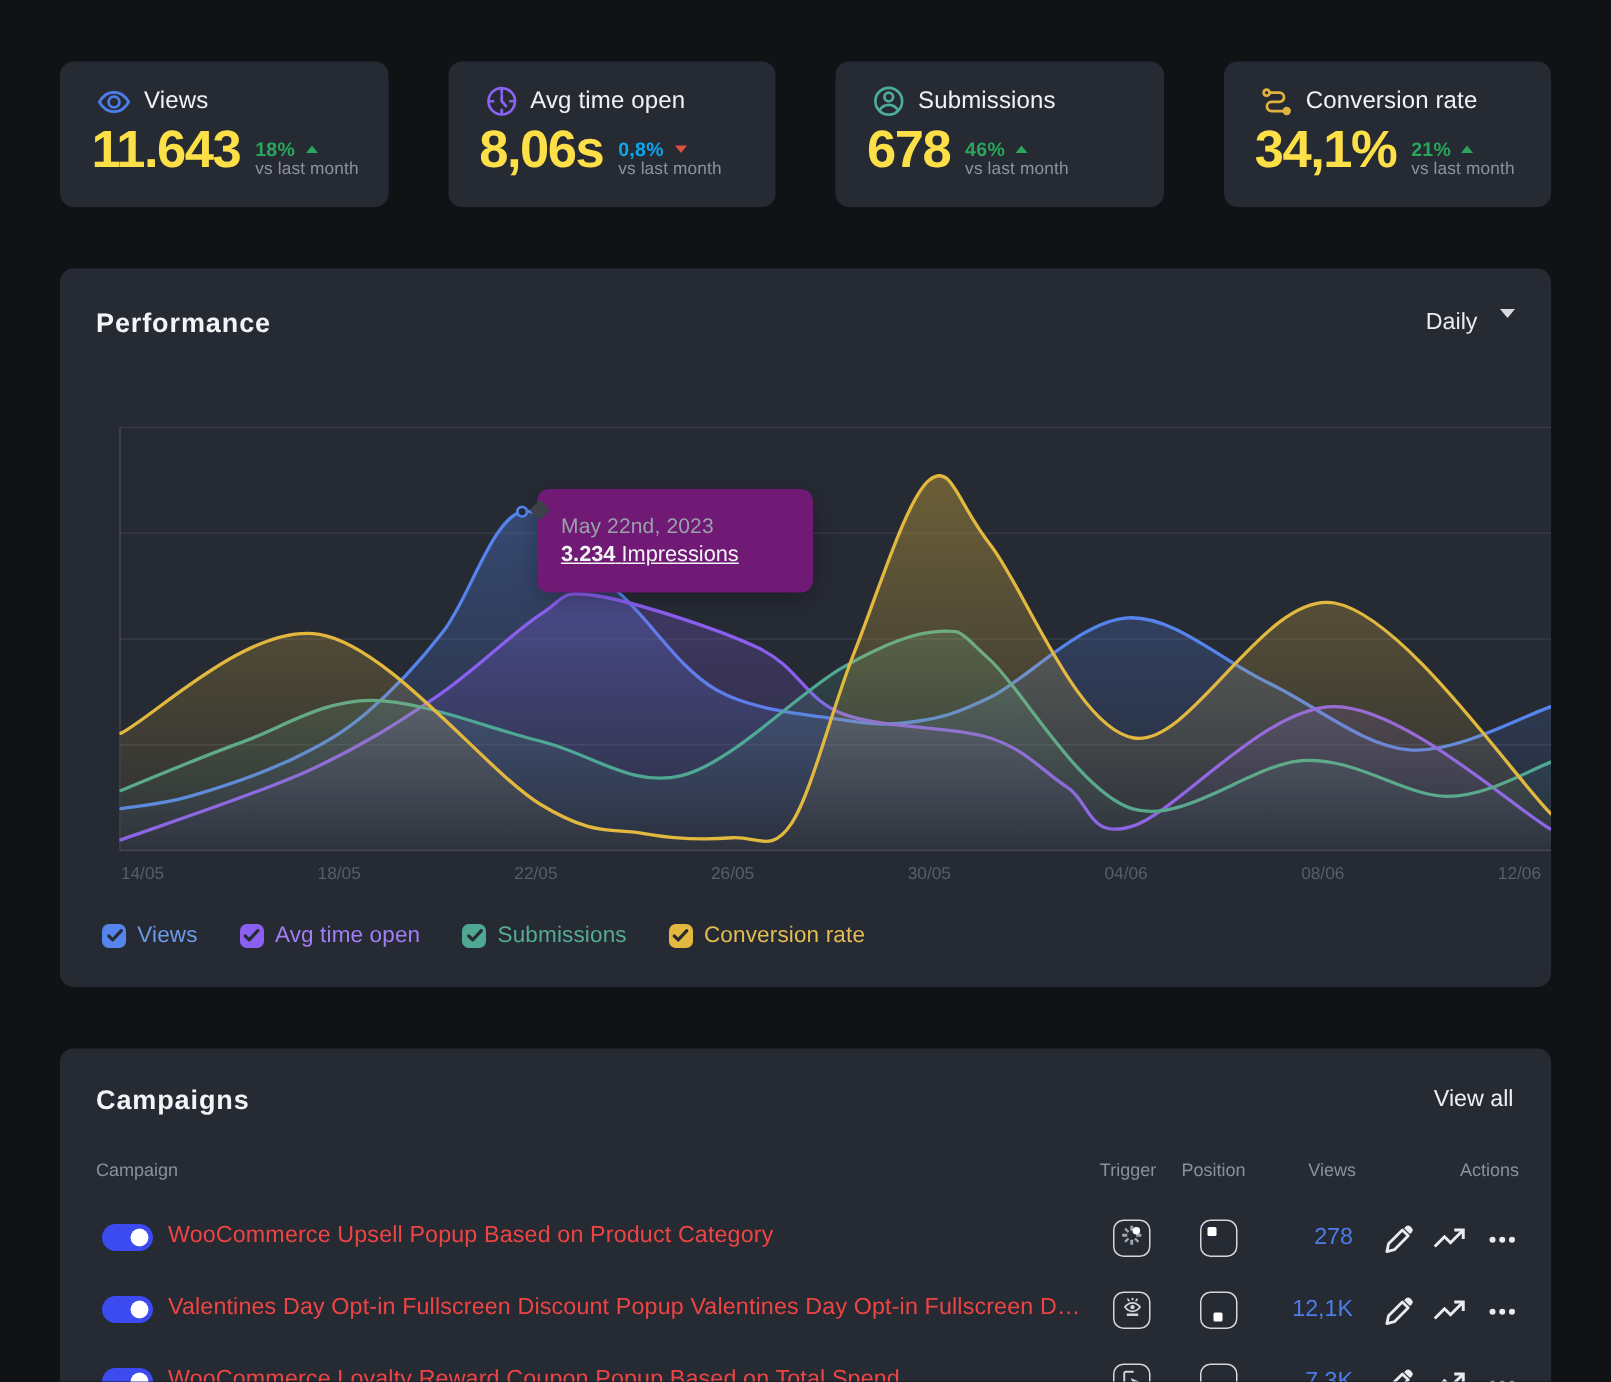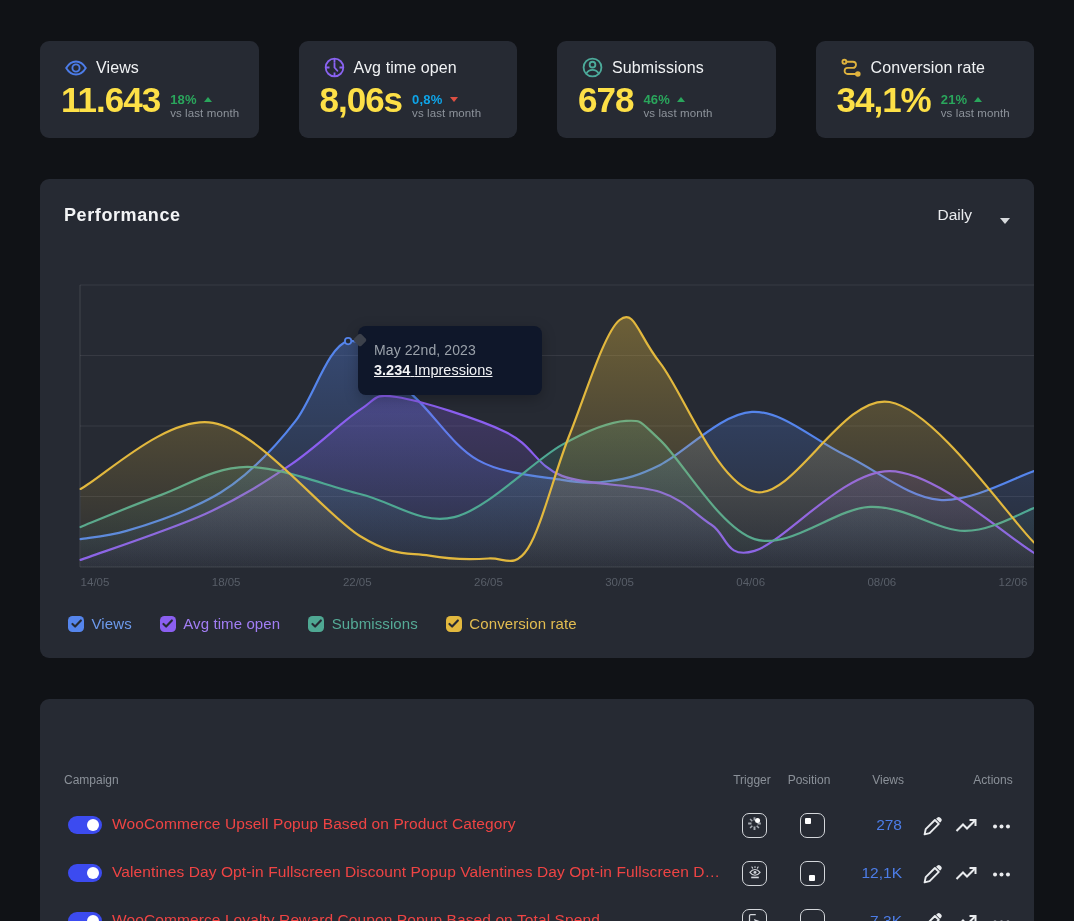--- a/index.html
+++ b/index.html
@@ -44,7 +44,7 @@
   
   .perf-header { position:absolute; left:24px; right:24px; top:24px; height:24px;
     display:flex; justify-content:space-between; align-items:center; }
-  .range-select { display:flex; align-items:flex-end; gap:28px; cursor:pointer; }
+  .range-select { display:flex; align-items:flex-start; gap:15px; cursor:pointer; }
   .range-label { font-size:15.5px; color:#e9ebee; font-weight:400; }
   .caret-down { width:0; height:0; border-left:5px solid transparent; border-right:5px solid transparent; border-top:6px solid #d7dadd; }
 

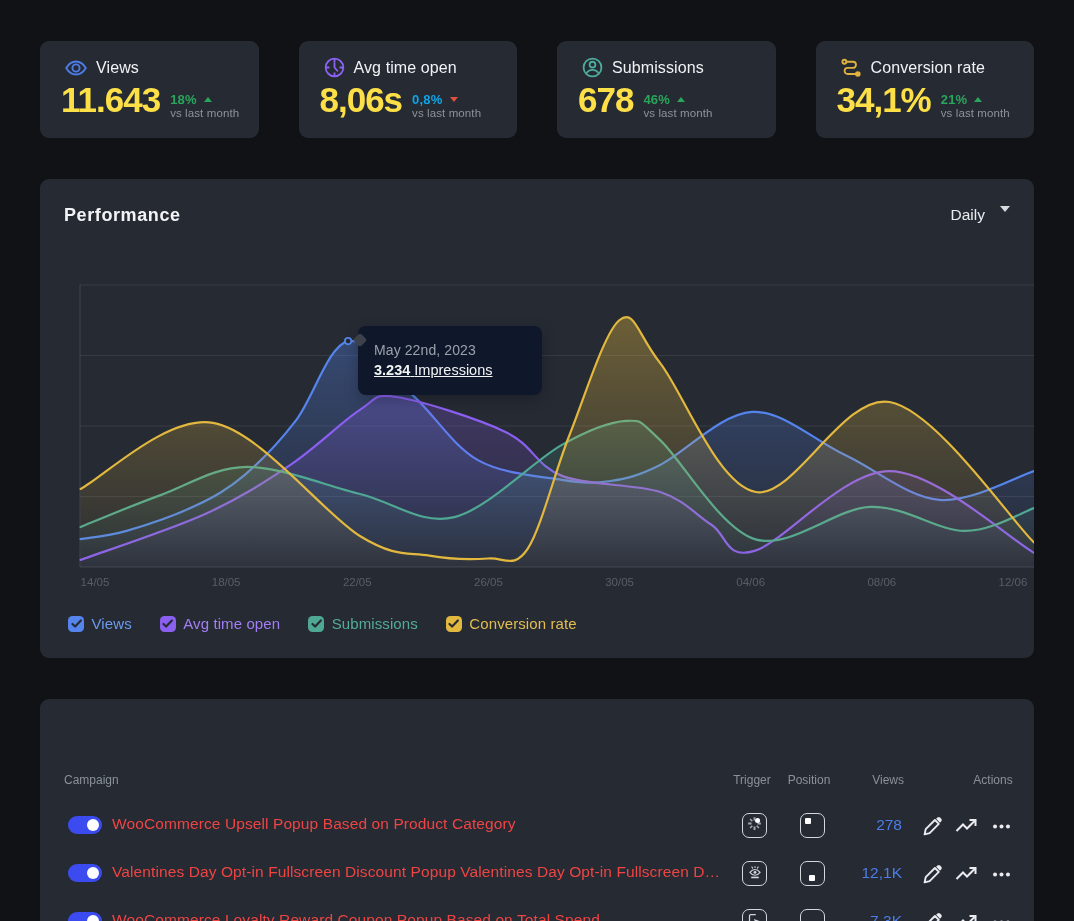--- a/index.html
+++ b/index.html
@@ -53,7 +53,7 @@
   
   .chart-tooltip {
     position:absolute; left:318px; top:147px; width:184px; height:69px;
-    background:#0f172a; border-radius:8px; padding:16px 16px 0 16px;
+    background:#701a75; border-radius:8px; padding:16px 16px 0 16px;
     box-shadow:0 4px 14px rgba(0,0,0,.25);
   }
   .chart-tooltip::before {

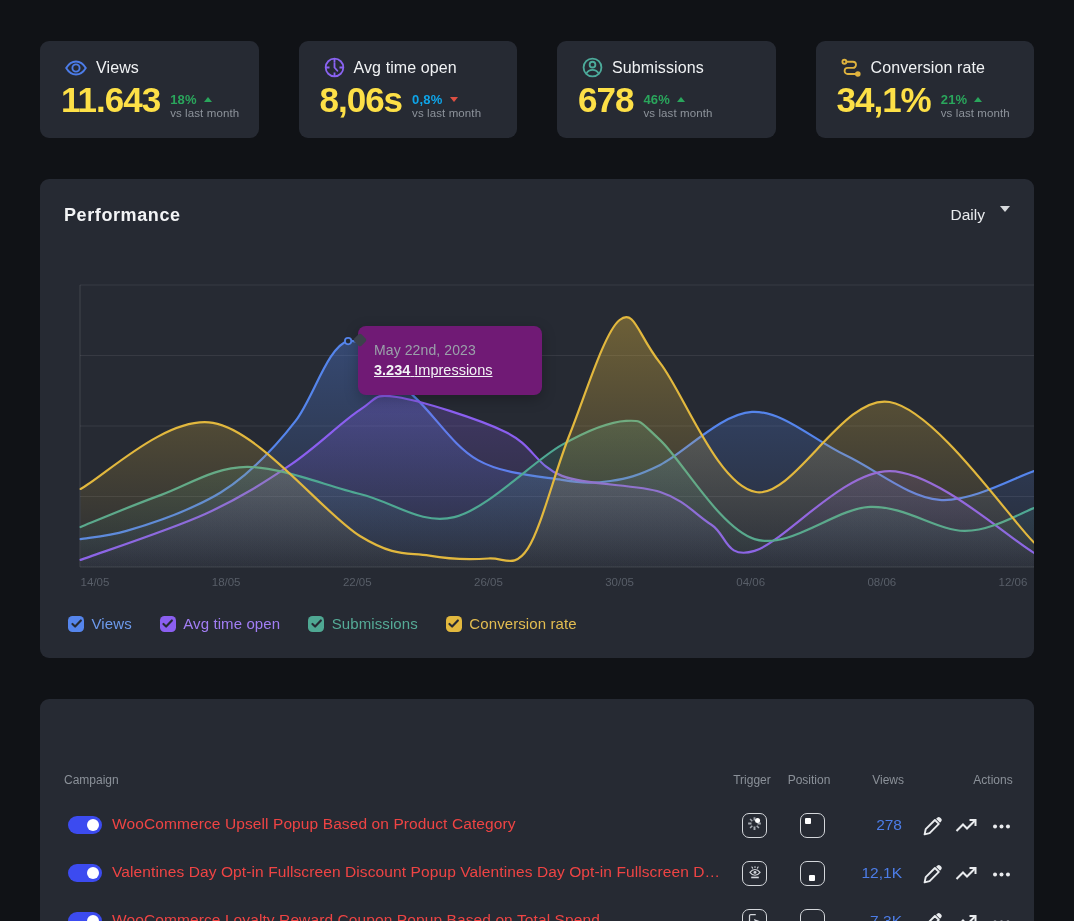--- a/index.html
+++ b/index.html
@@ -289,6 +289,10 @@
 </div>
 
 <div class="panel" id="campaigns-panel">
+  <div class="camp-header">
+    <div class="panel-title">Campaigns</div>
+    <span class="view-all">View all</span>
+  </div>
   <div class="camp-cols">
     <span class="col-campaign">Campaign</span>
     <span class="col-trigger">Trigger</span>

